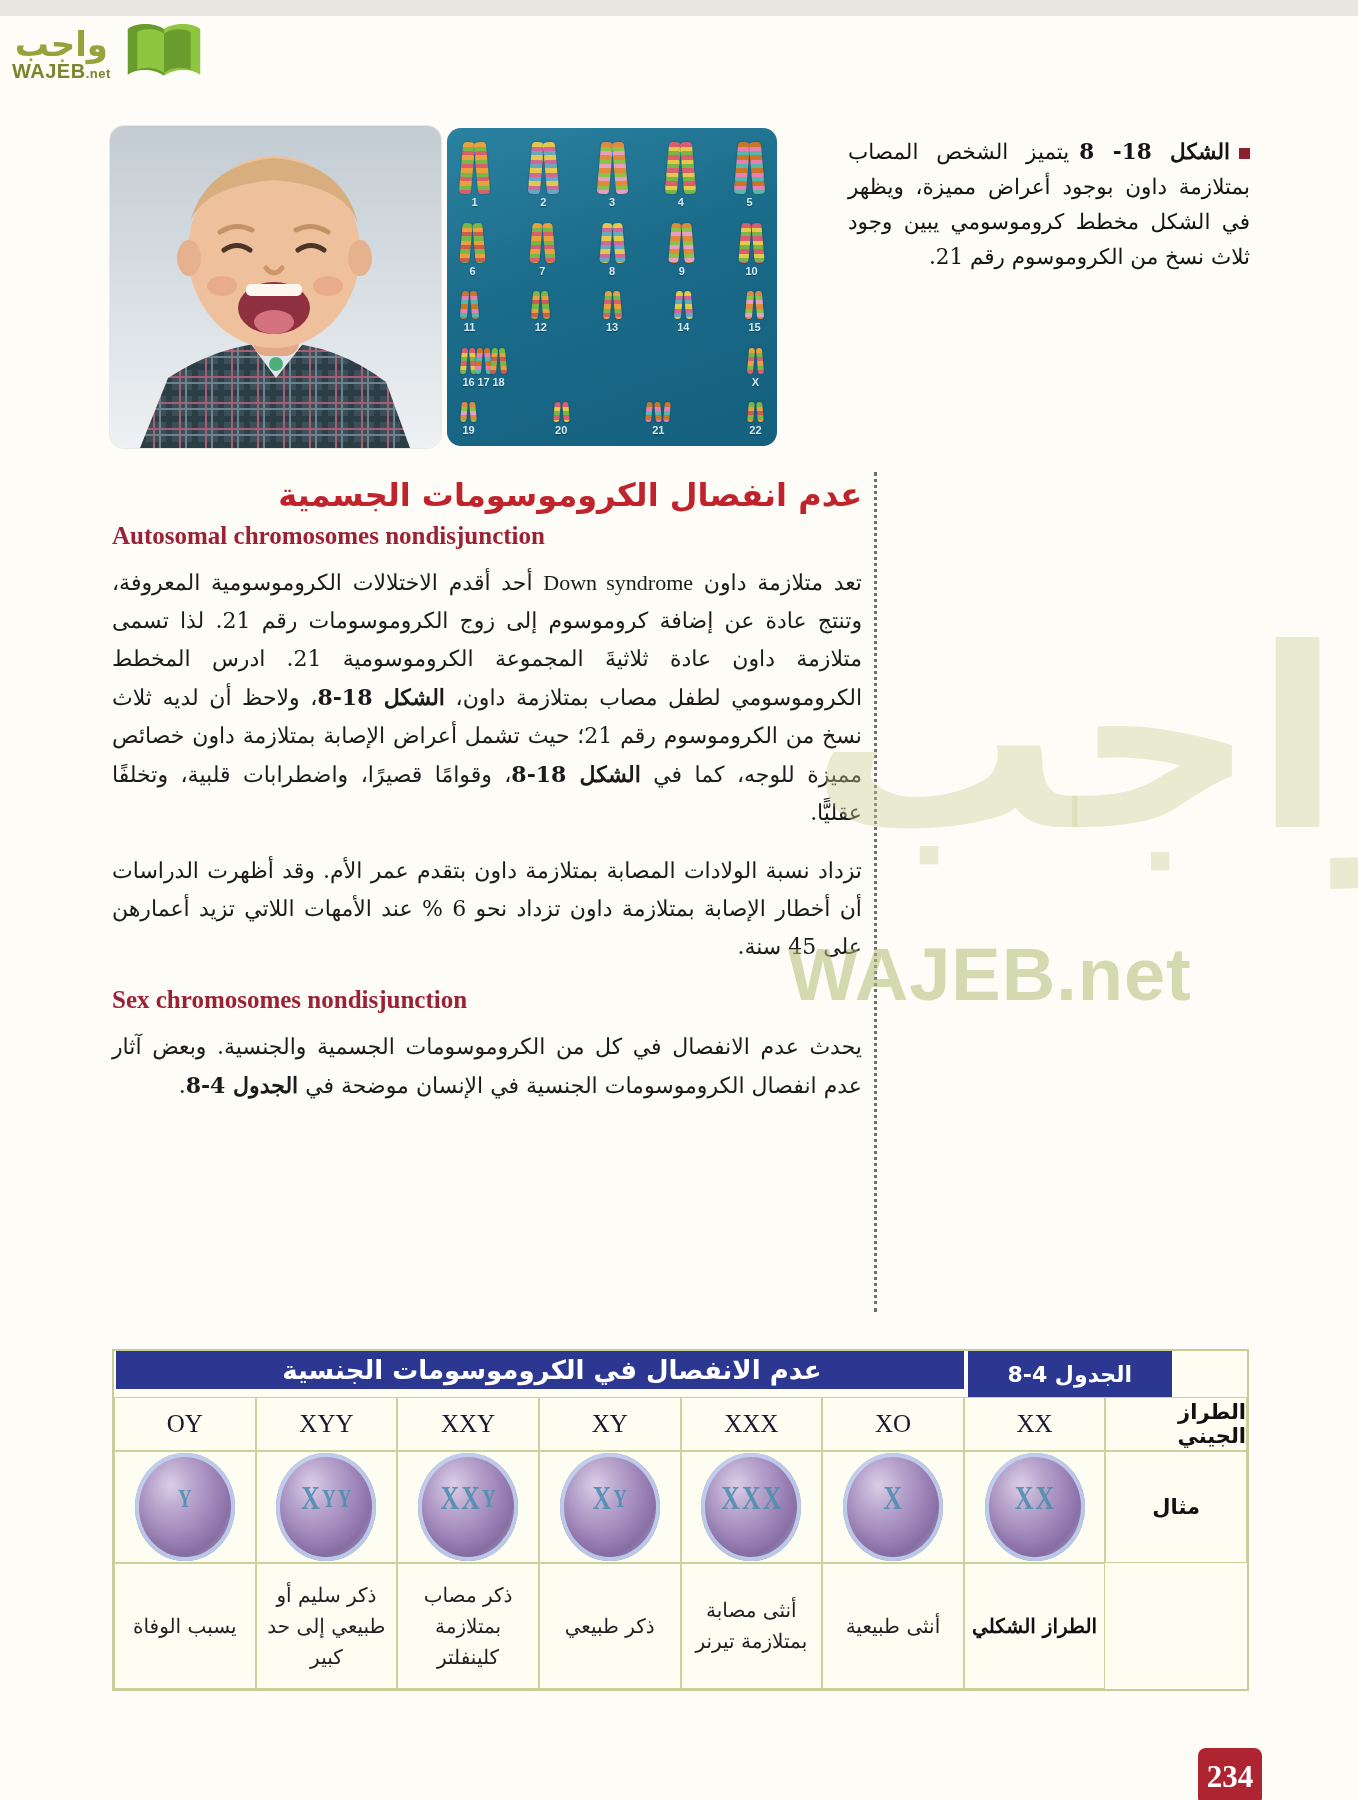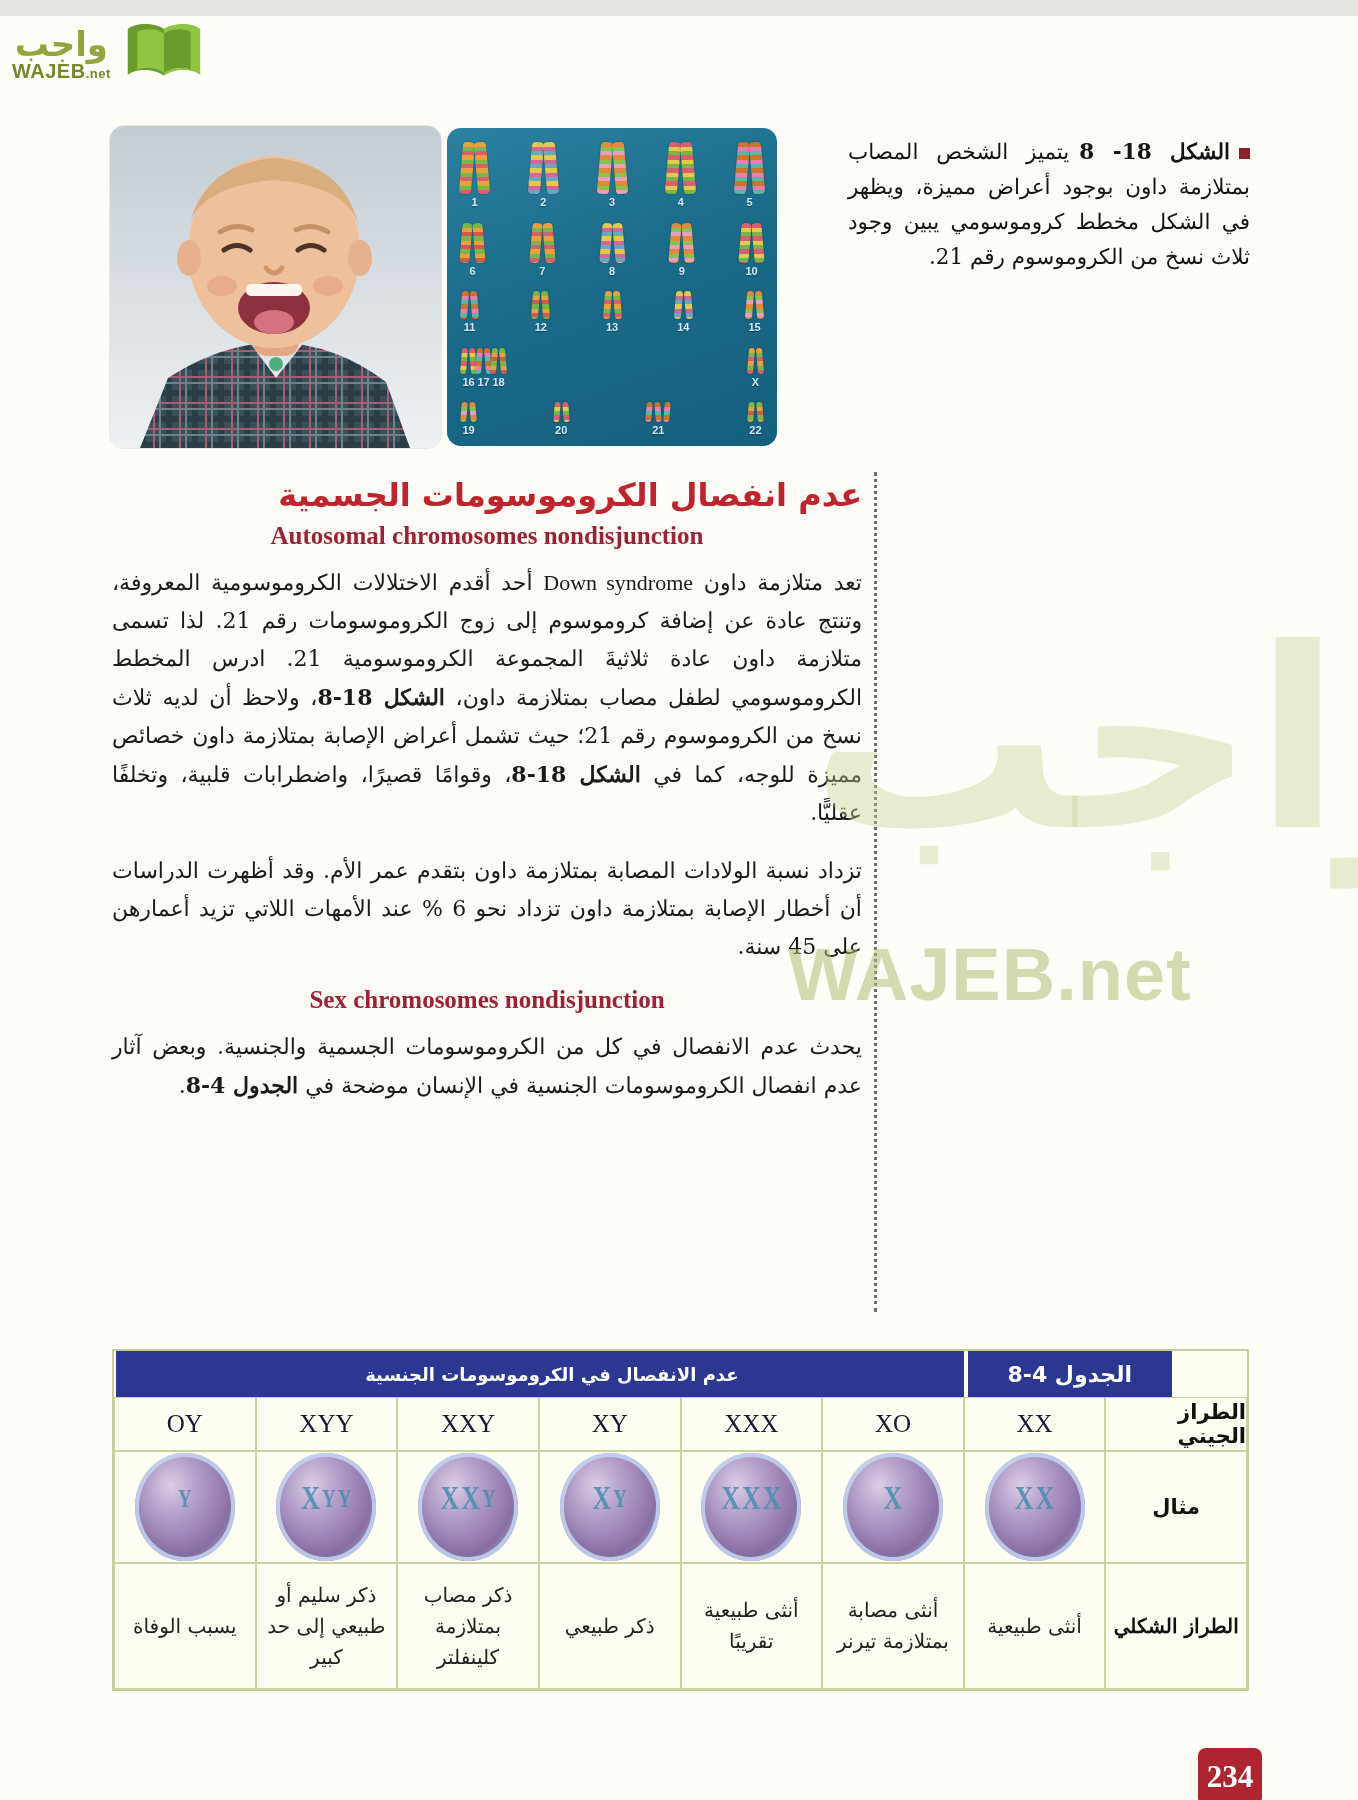--- a/index.html
+++ b/index.html
@@ -44,7 +44,7 @@
   .seg-b{font-weight:bold;}
   .seg-latin{font-family:"Liberation Serif",serif;direction:ltr;unicode-bidi:embed;}
   .h-ar{margin:14px 0 8px;font-size:32px;font-weight:bold;color:#c0232c;font-family:"DejaVu Sans",sans-serif;}
-  .h-en{margin:0 0 14px;direction:ltr;text-align:center;font-family:"Liberation Serif",serif;
+  .h-en{margin:0 0 14px;direction:ltr;text-align:left;font-family:"Liberation Serif",serif;
         font-size:25px;font-weight:bold;color:#9c2136;}
 
   .dotted-rule{position:absolute;left:874px;top:456px;height:840px;width:0;border-left:3px dotted #6e6e6e;z-index:1;}

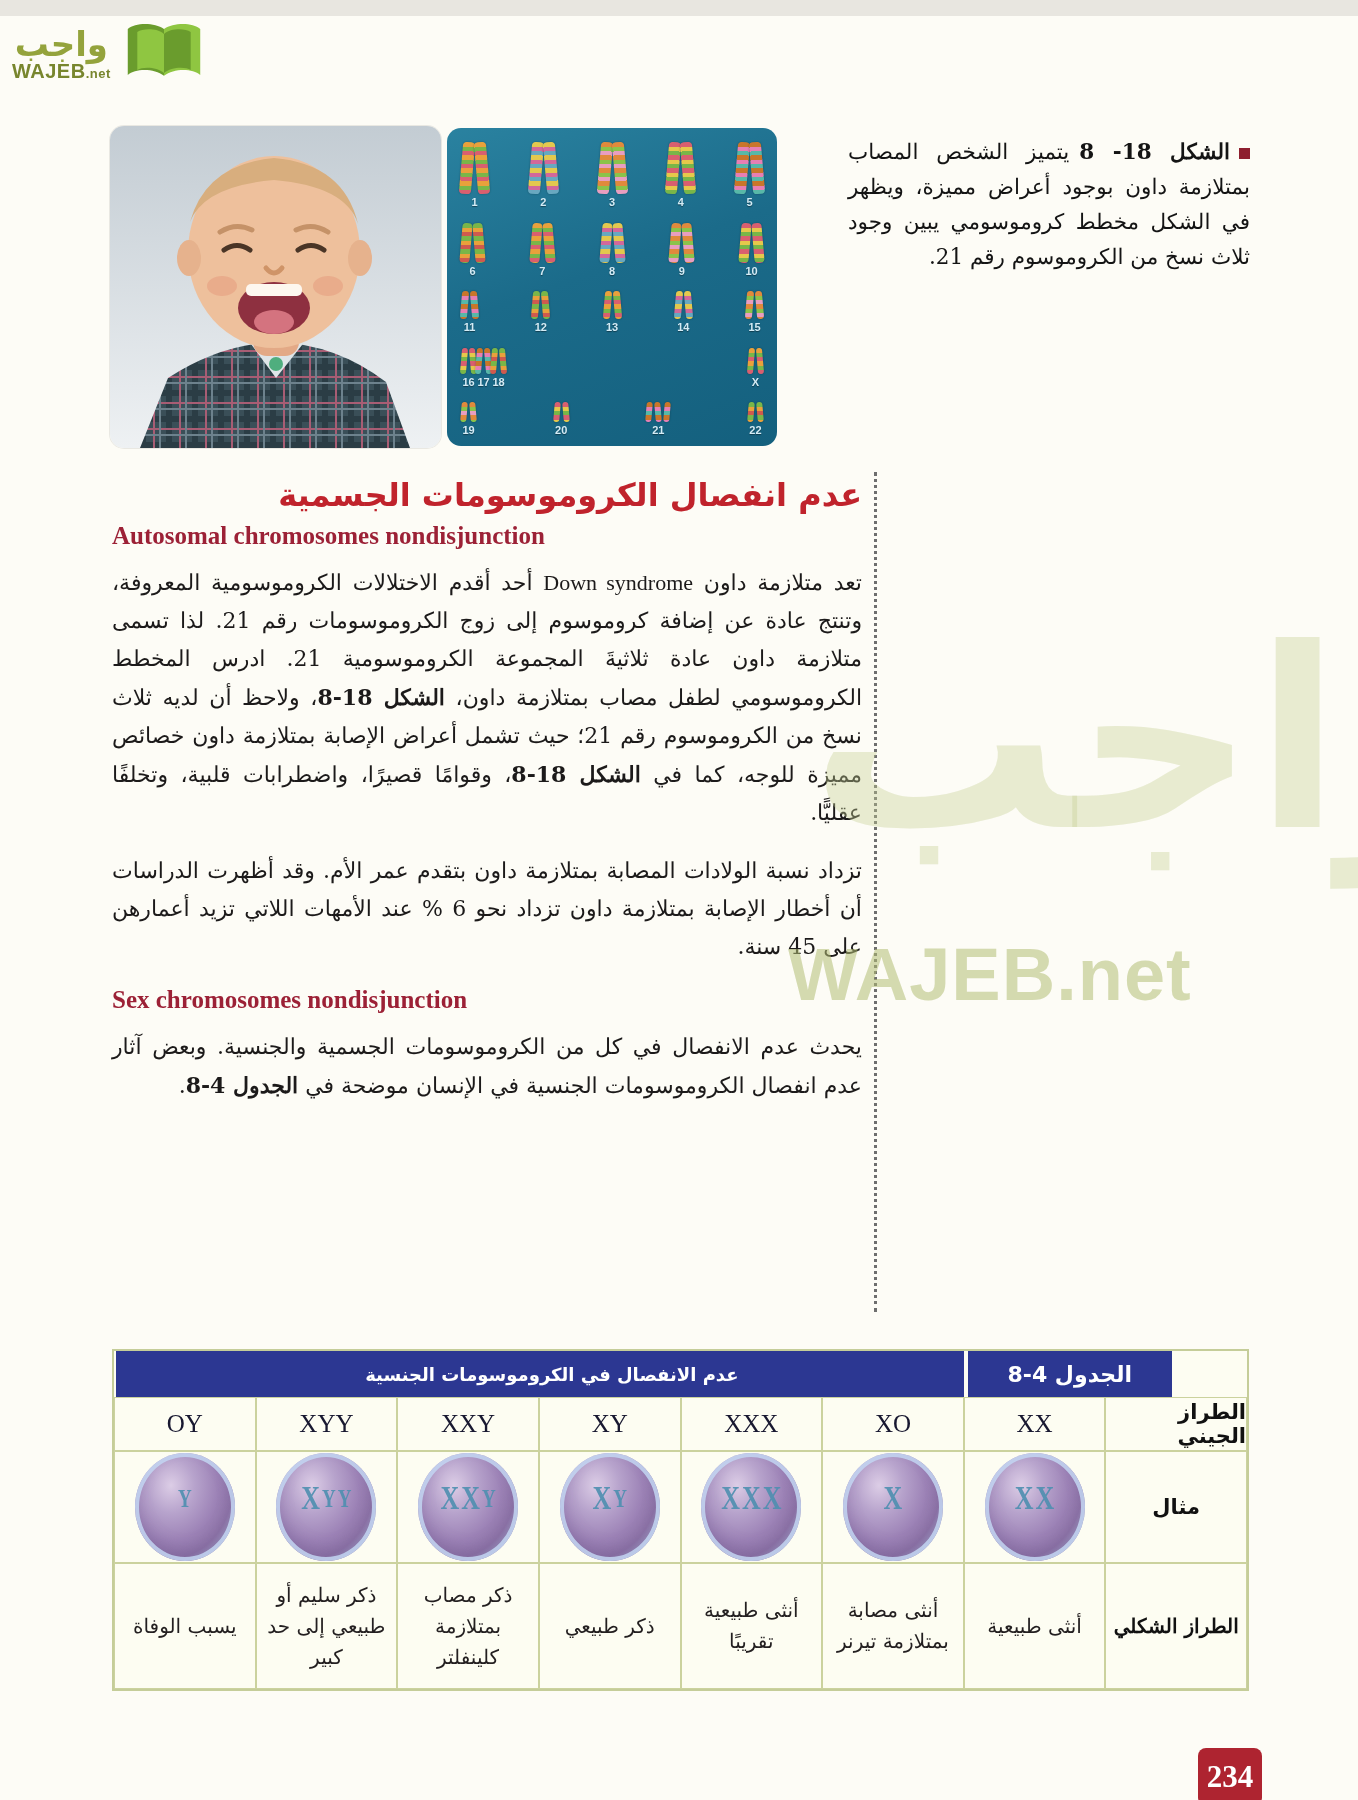--- a/index.html
+++ b/index.html
@@ -54,8 +54,8 @@
   .trow{display:grid;grid-template-columns:repeat(8,1fr);}
   .tcell{border:1px solid #cbd29e;display:flex;align-items:center;justify-content:center;background:#fdfdf2;
          box-sizing:border-box;}
-  .band{grid-column:1/7;background:#2c3792;color:#fff;font-weight:bold;font-size:18px;direction:rtl;
-        display:flex;align-items:center;justify-content:center;height:46px;margin-left:2px;padding-left:24px;}
+  .band{grid-column:1/7;background:#2c3792;color:#fff;font-weight:bold;font-size:26px;direction:rtl;
+        display:flex;align-items:center;justify-content:center;height:38px;margin-left:2px;padding-left:24px;}
   .title-area{grid-column:7/9;height:46px;display:flex;background:#fdfdf2;}
   .title-box{width:72%;margin-left:4px;background:#2c3792;color:#fff;font-weight:bold;font-size:22px;direction:rtl;
              display:flex;align-items:center;justify-content:center;}

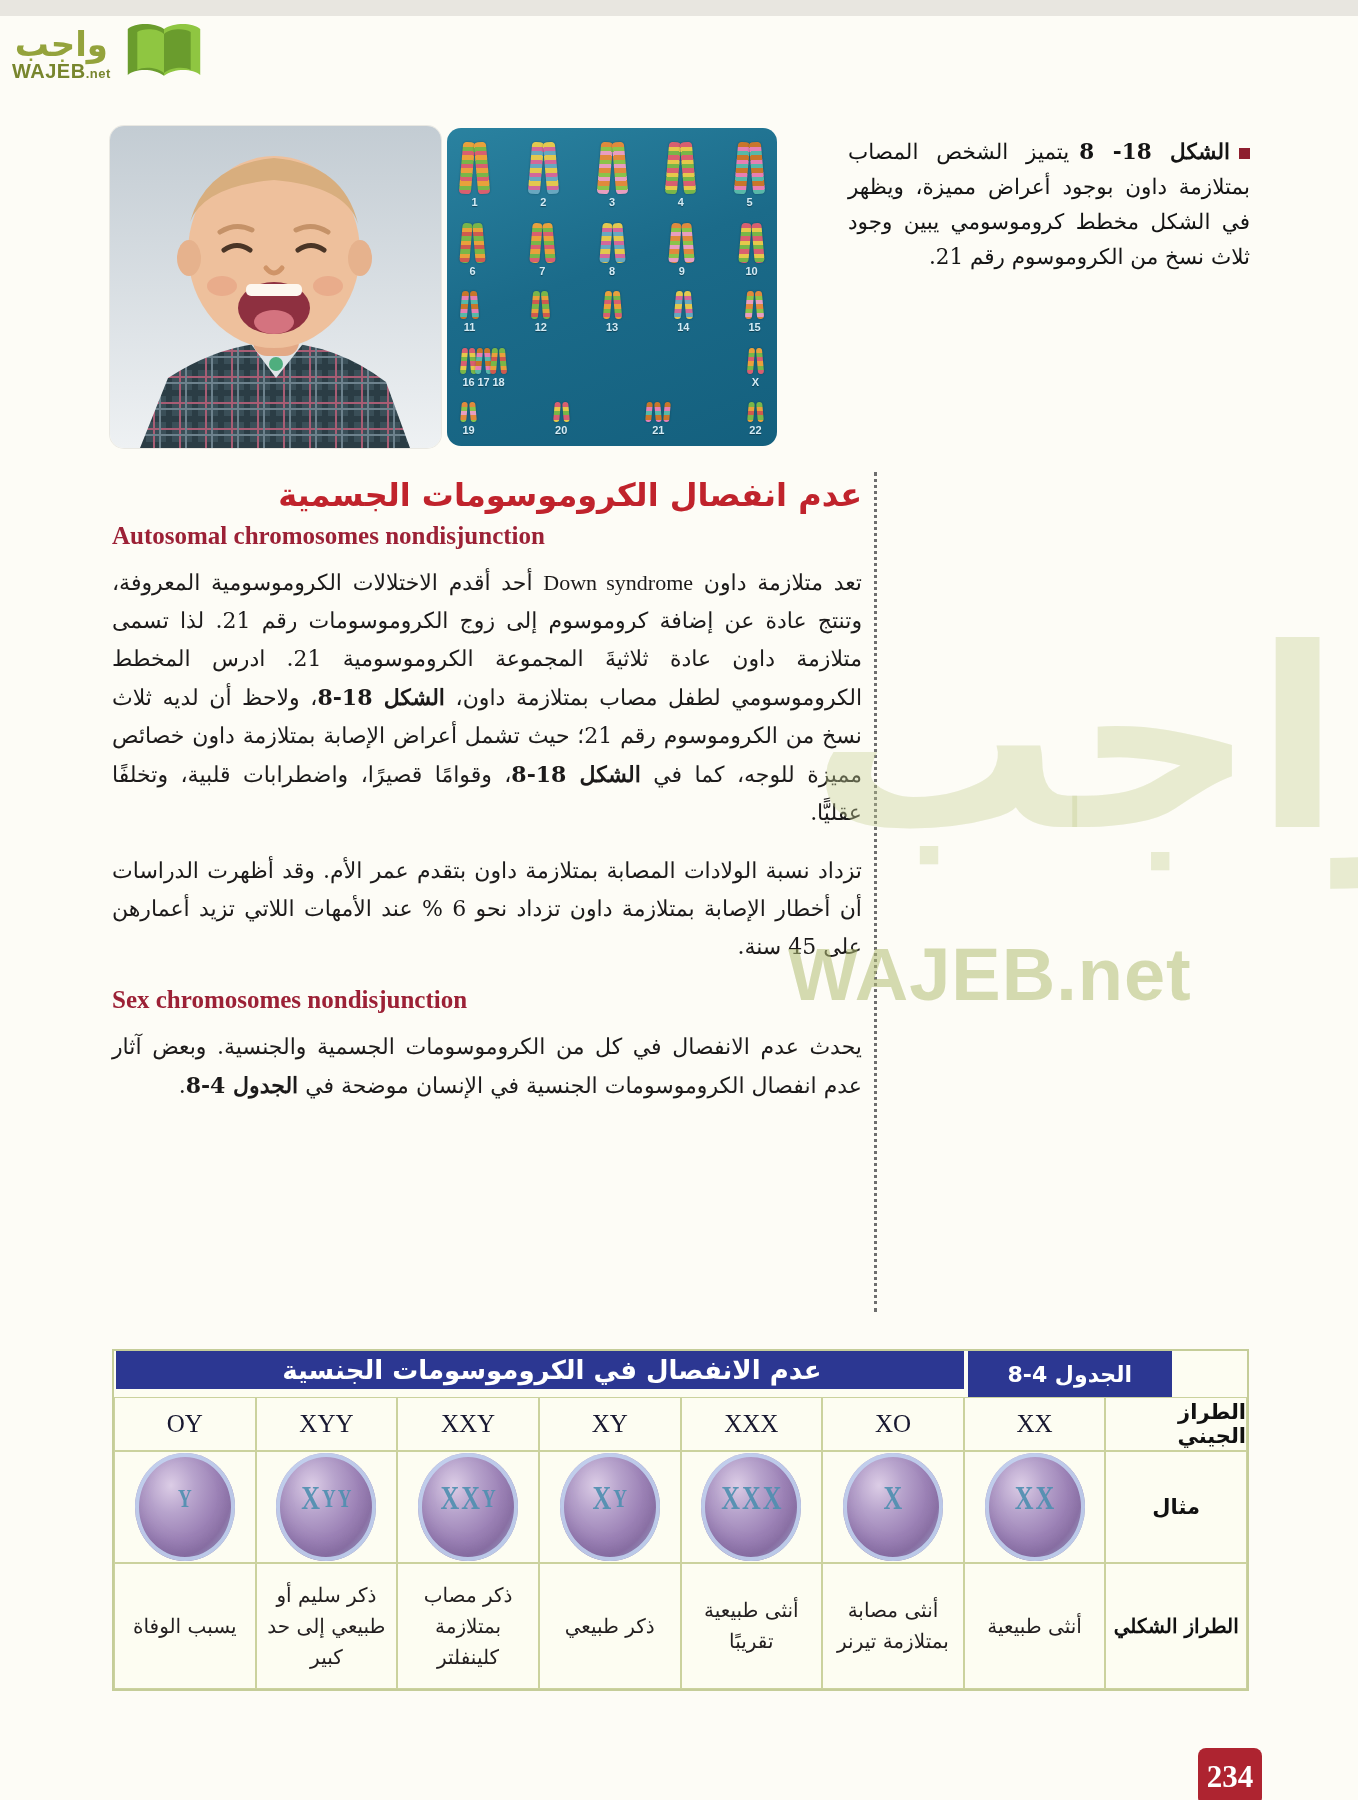--- a/index.html
+++ b/index.html
@@ -399,7 +399,6 @@
         <div class="tcell pheno">ذكر سليم أو طبيعي إلى حد كبير</div>
         <div class="tcell pheno">ذكر مصاب بمتلازمة كلينفلتر</div>
         <div class="tcell pheno">ذكر طبيعي</div>
-        <div class="tcell pheno">أنثى طبيعية تقريبًا</div>
         <div class="tcell pheno">أنثى مصابة بمتلازمة تيرنر</div>
         <div class="tcell pheno">أنثى طبيعية</div>
         <div class="tcell pheno rowhead">الطراز الشكلي</div>

